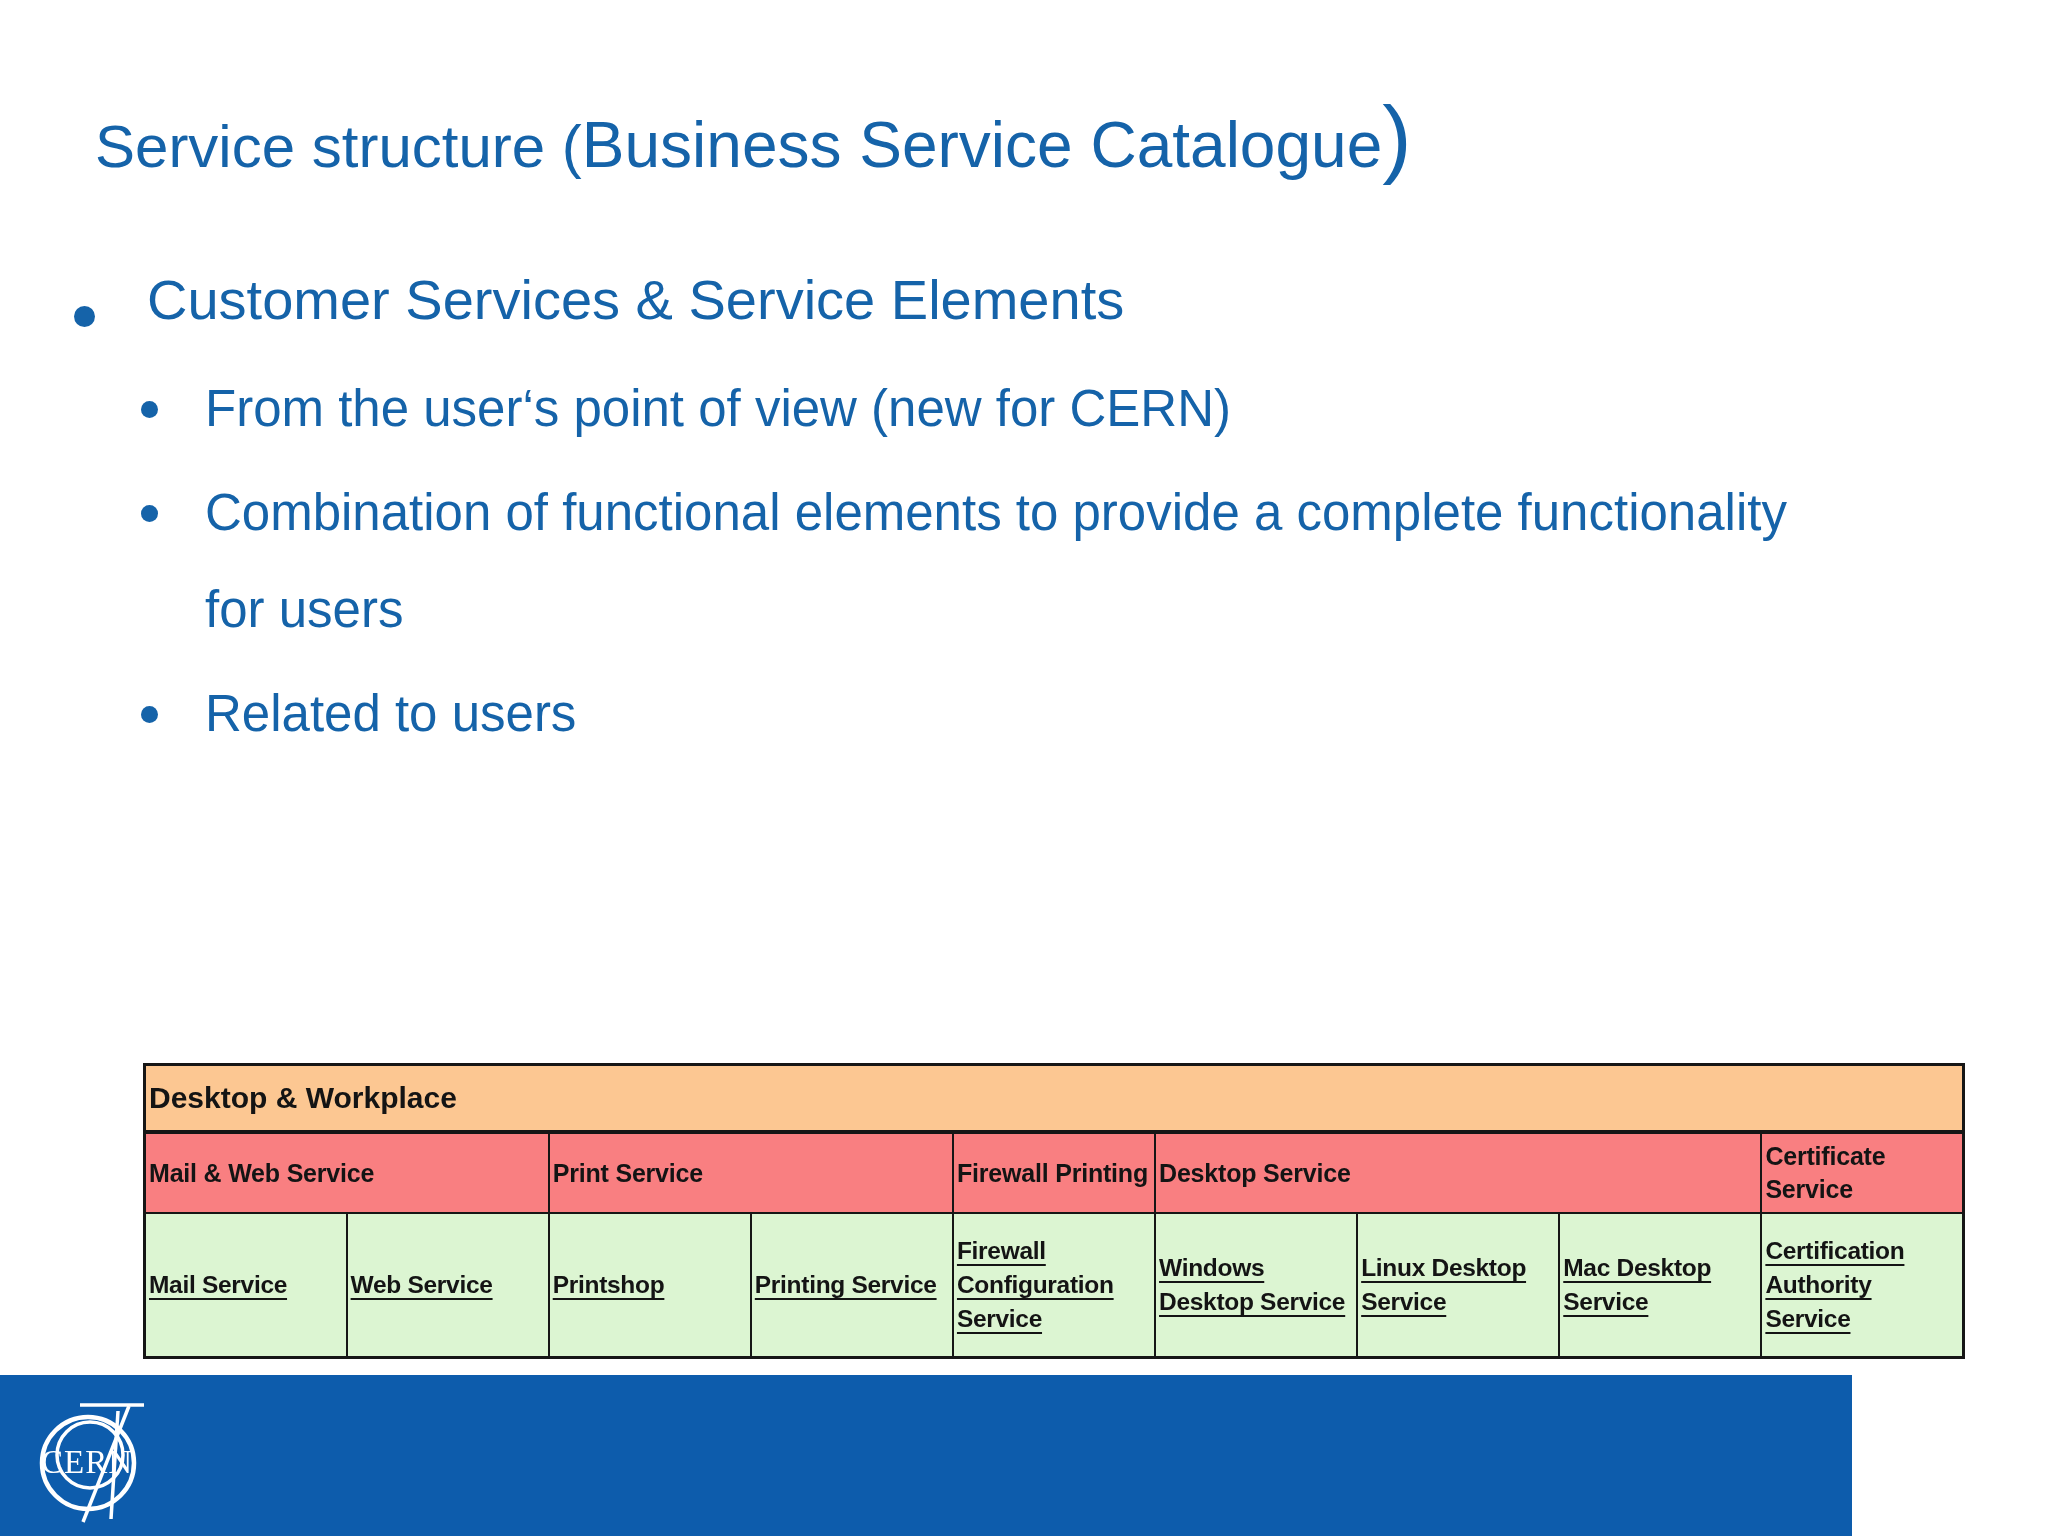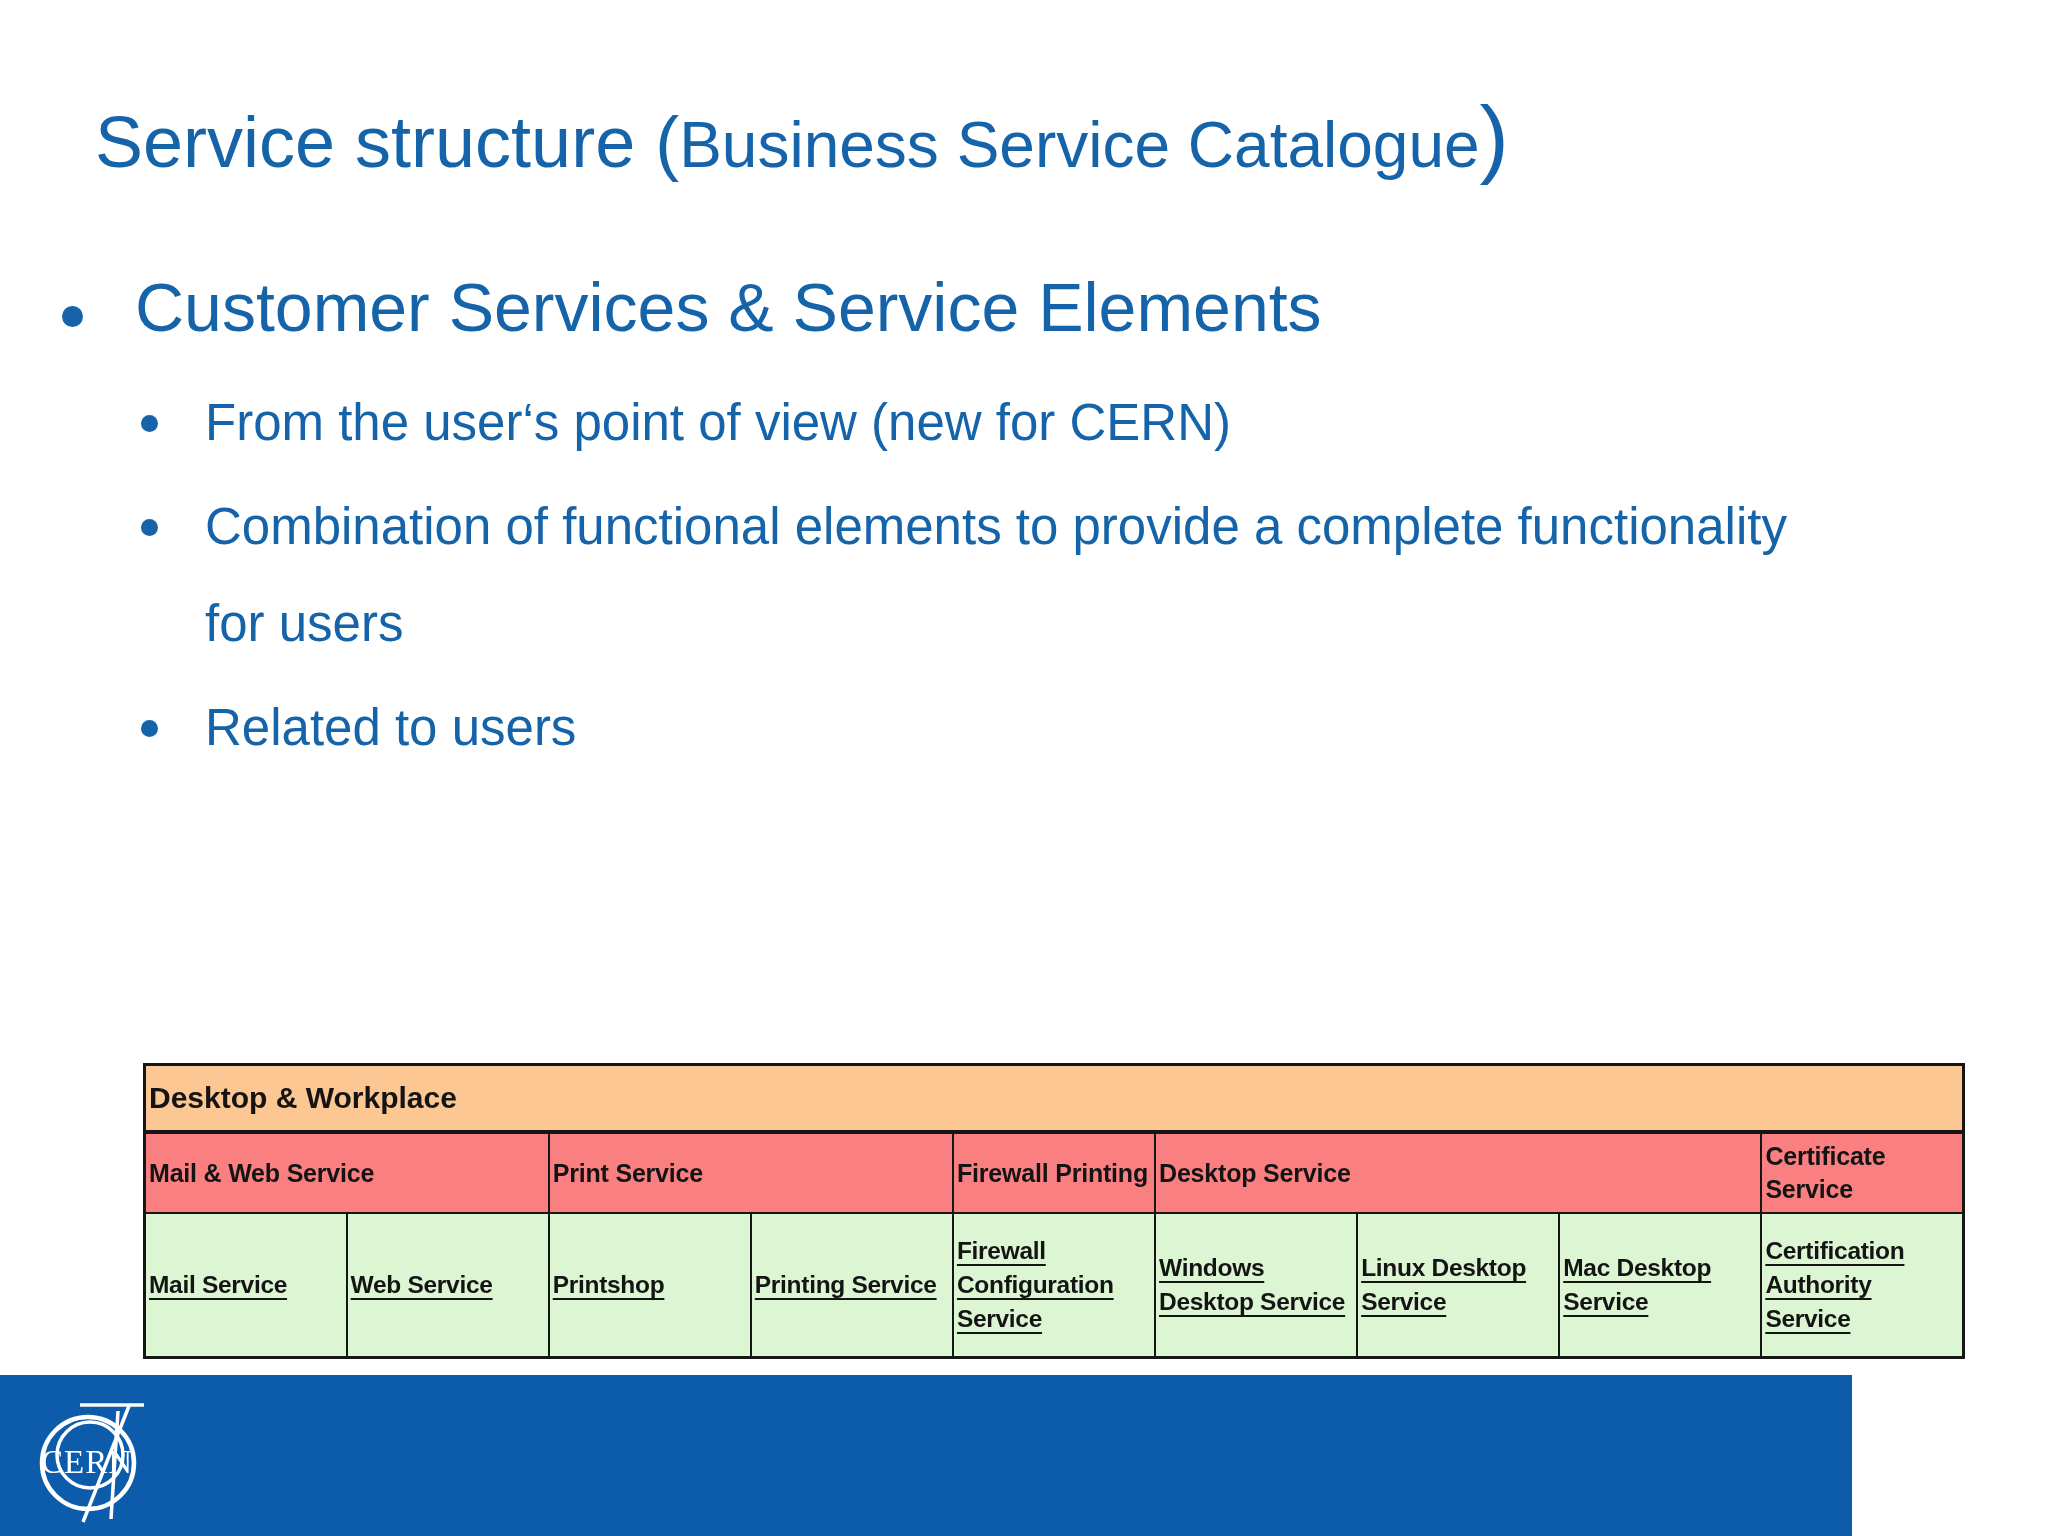--- a/index.html
+++ b/index.html
@@ -14,7 +14,7 @@
     position:absolute; left:95px; top:84px;
     color:#1563A9; white-space:nowrap; line-height:1.2;
   }
-  .title .main  { font-size:72px; }
+  .title .main  { font-size:60px; }
   .title .sub   { font-size:64px;text-align:center; }
   .title .close { font-size:88px; }
 

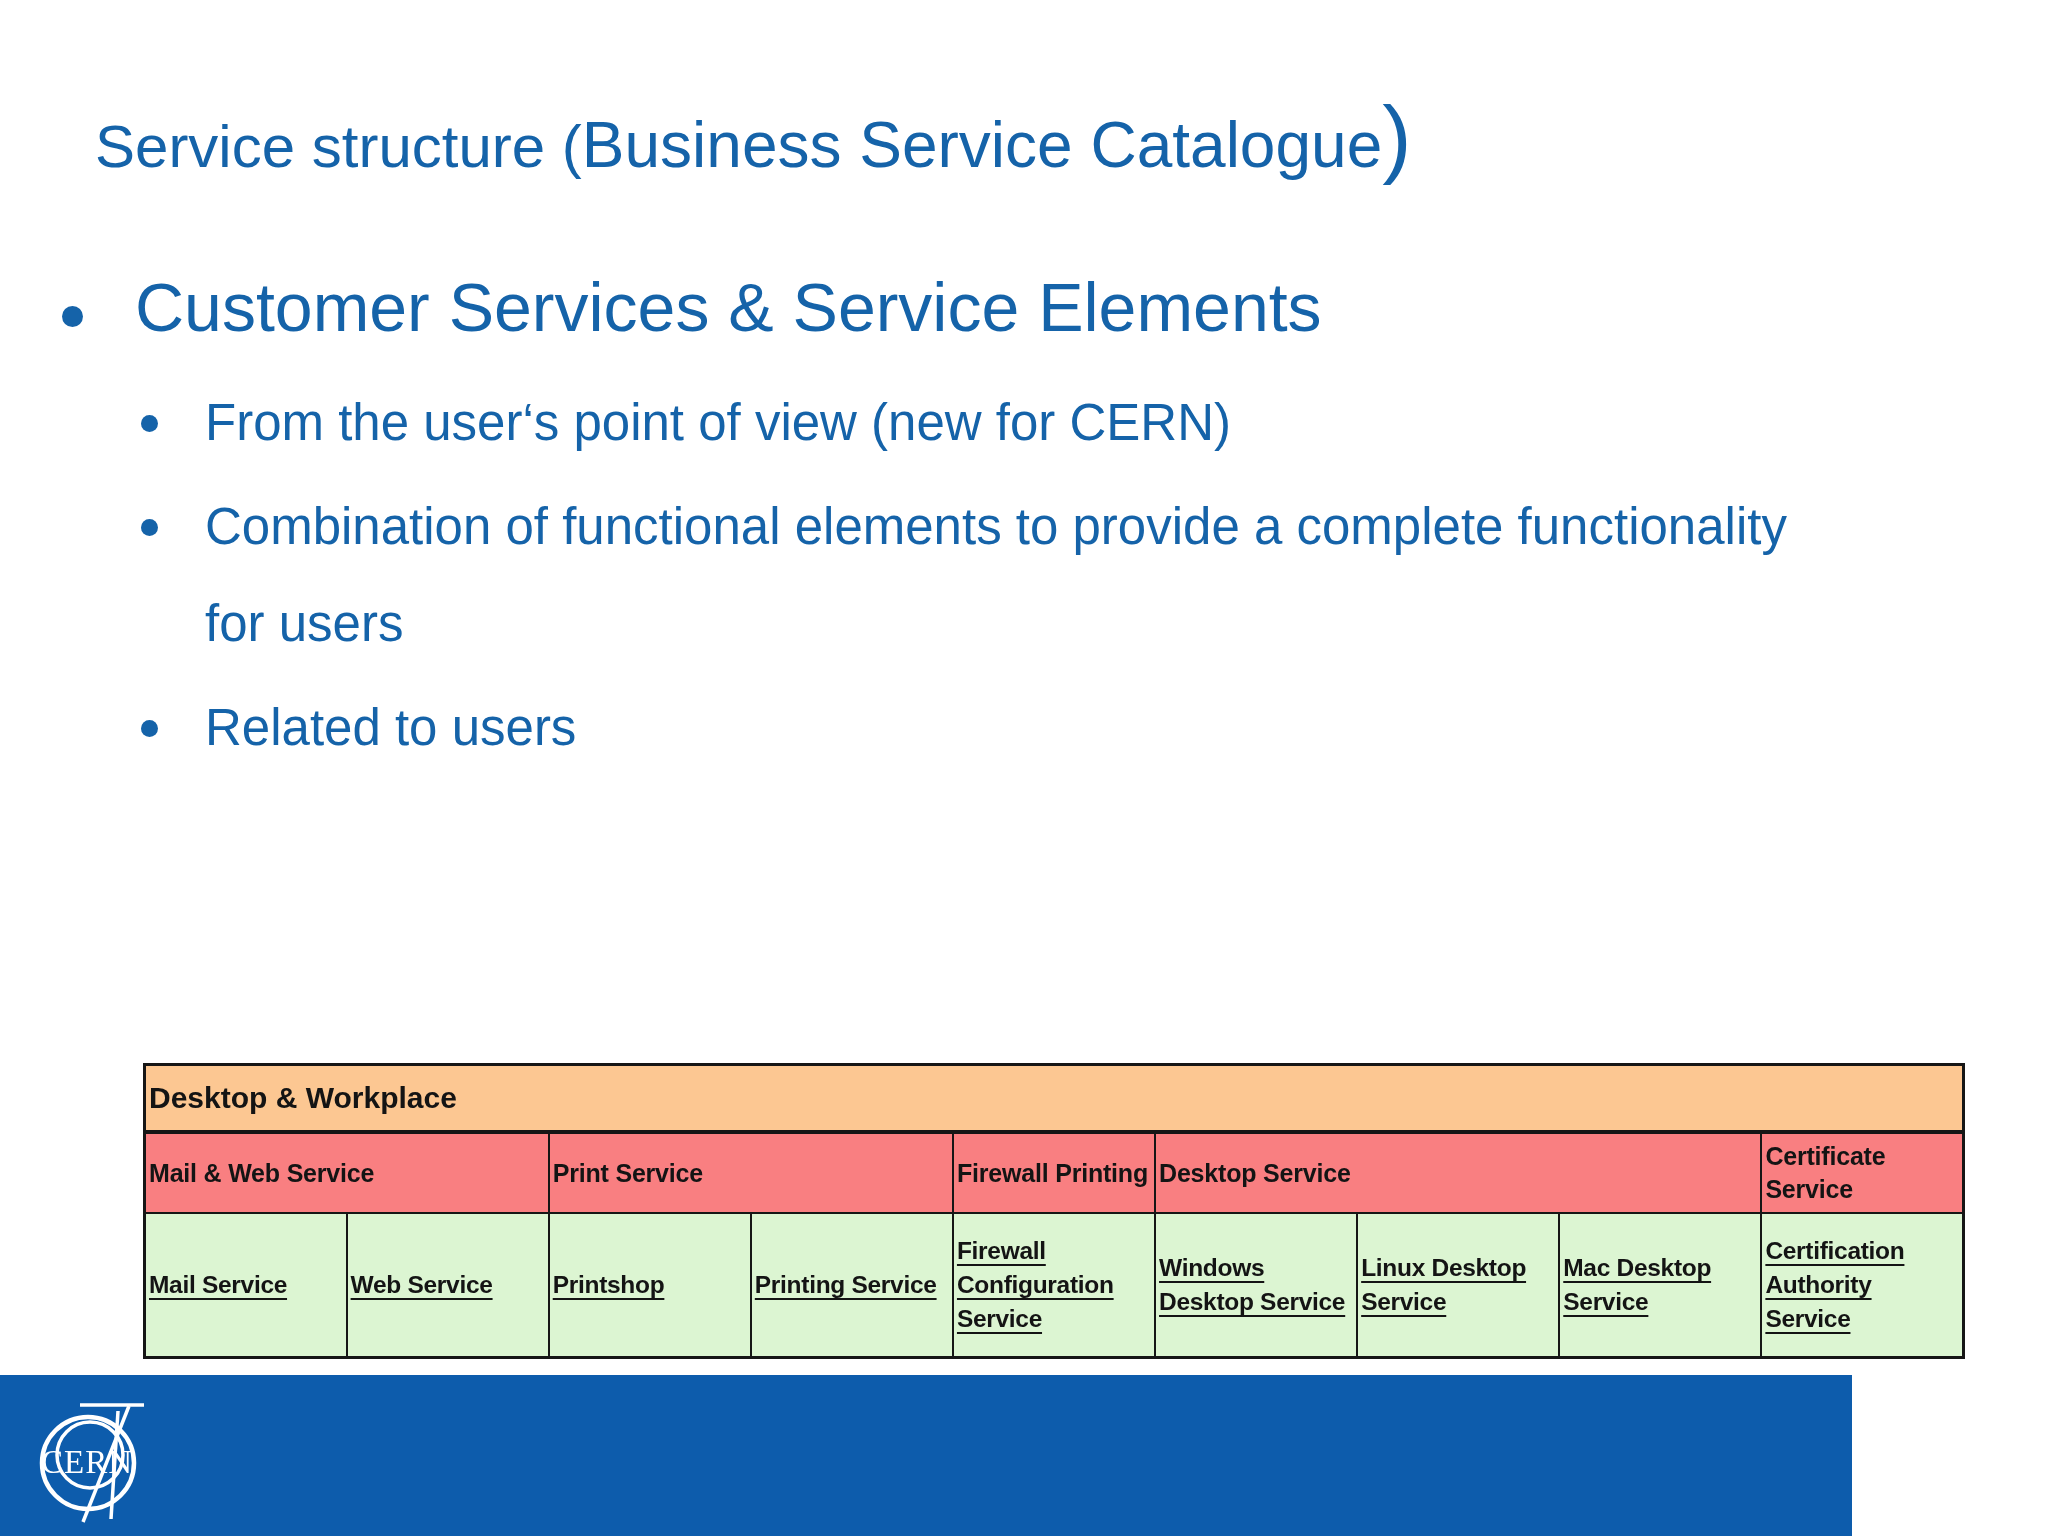--- a/index.html
+++ b/index.html
@@ -22,7 +22,7 @@
   .bullets { position:absolute; left:0; top:268px; width:2048px; color:#1563A9; }
   .l1 {
     position:relative; padding-left:135px;
-    font-size:68px; line-height:1.15; margin-bottom:28px;
+    font-size:56px; line-height:1.15; margin-bottom:28px;margin-left:12px;
   }
   .l1 .dot {
     position:absolute; left:62px; top:38px;

